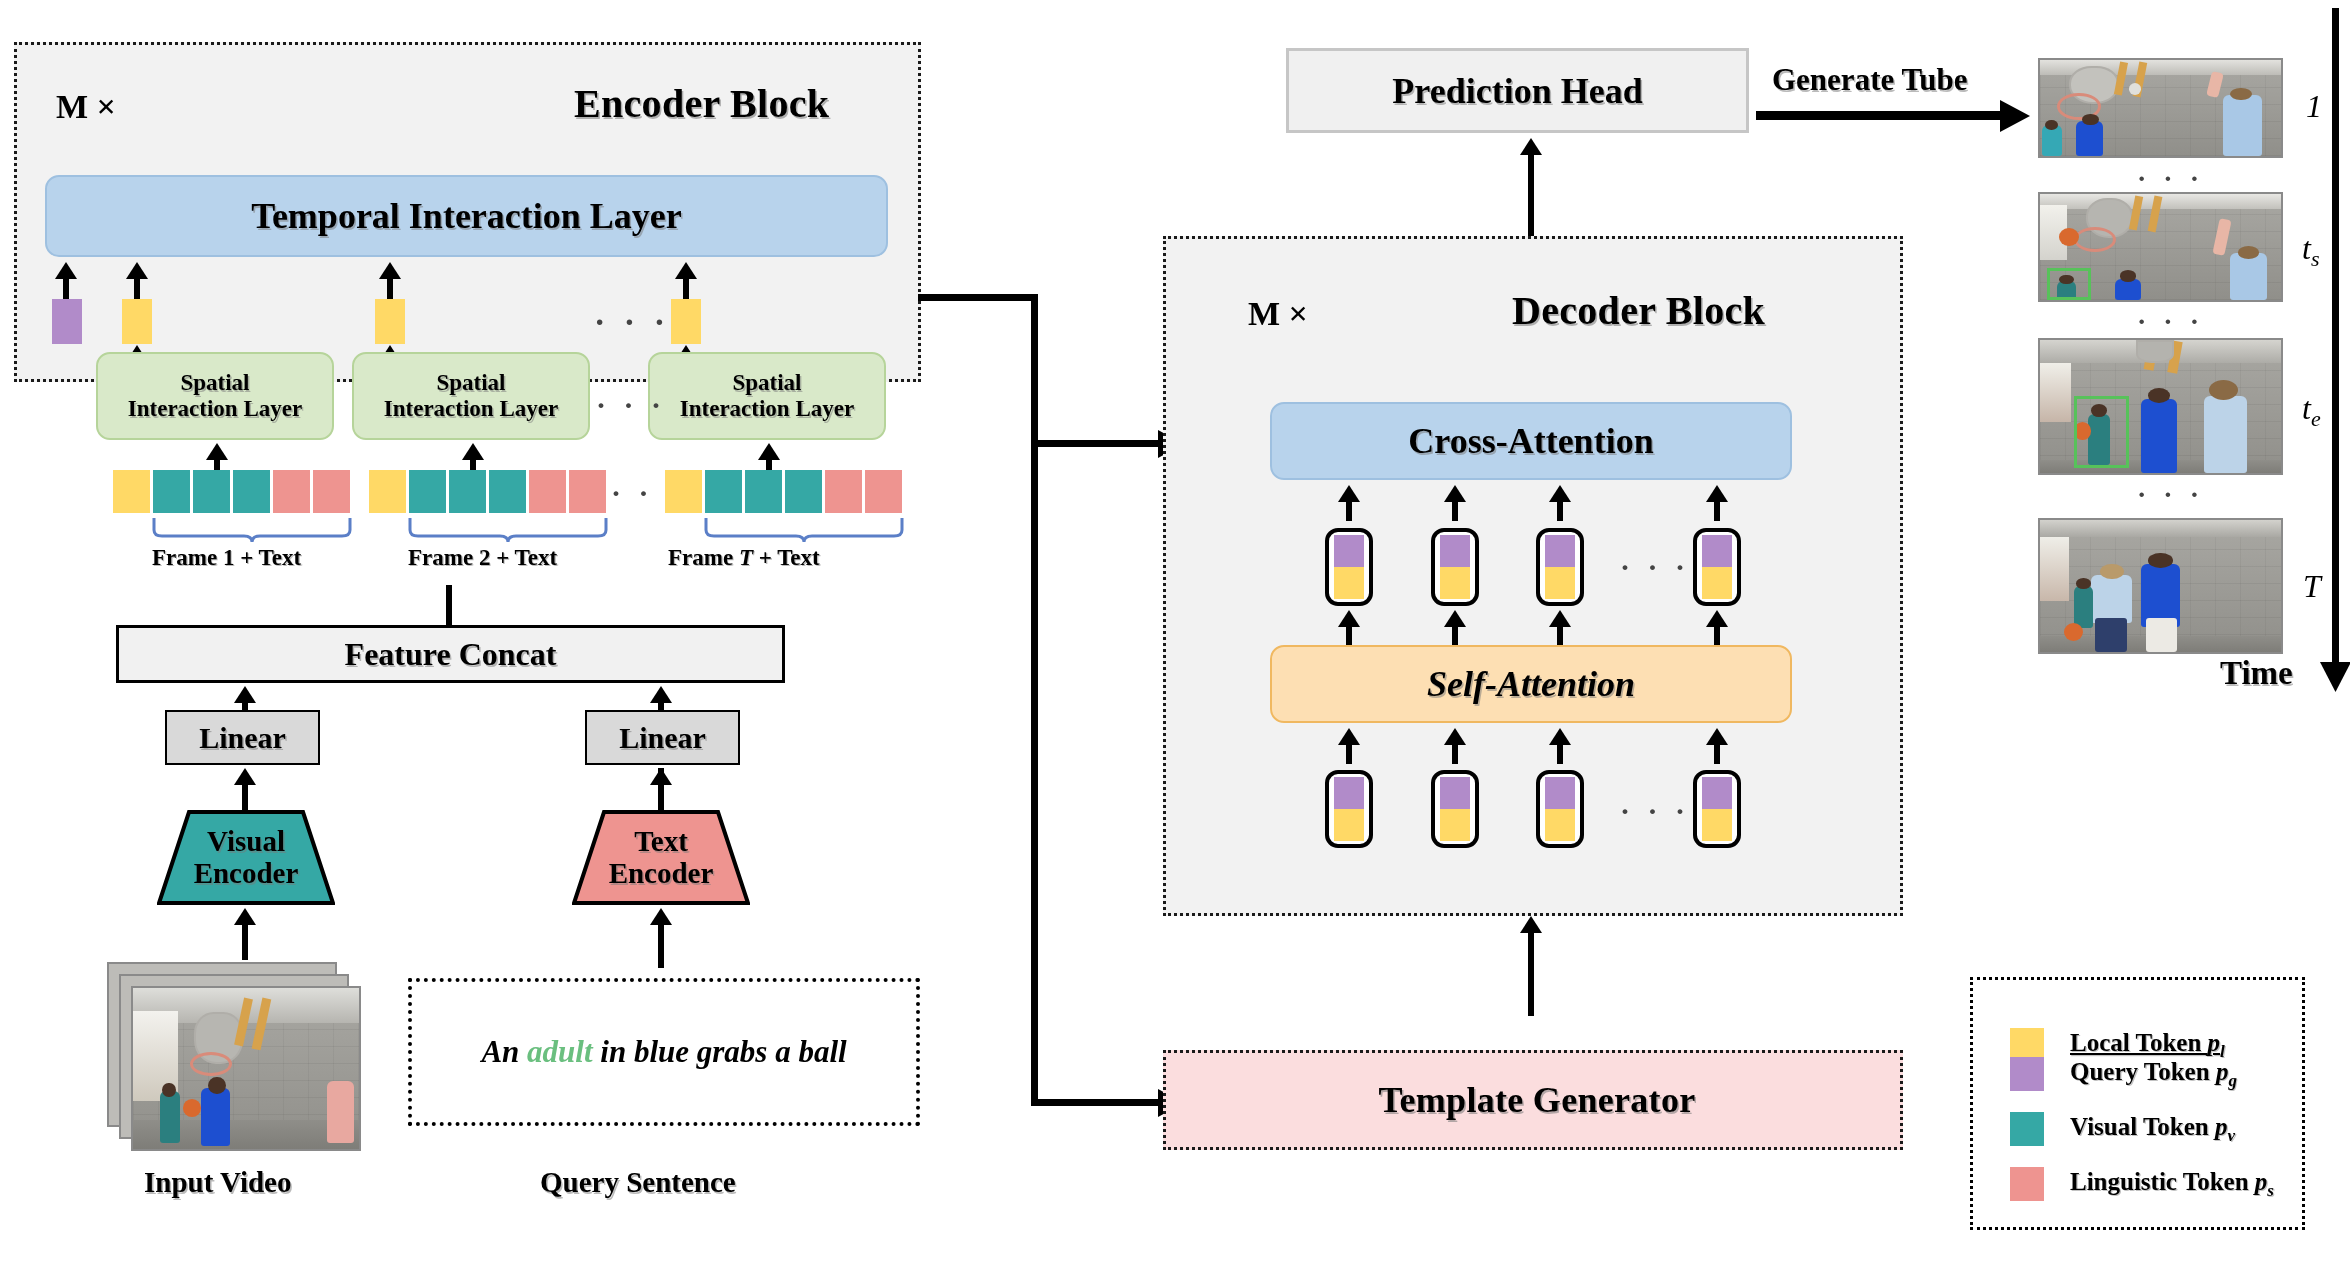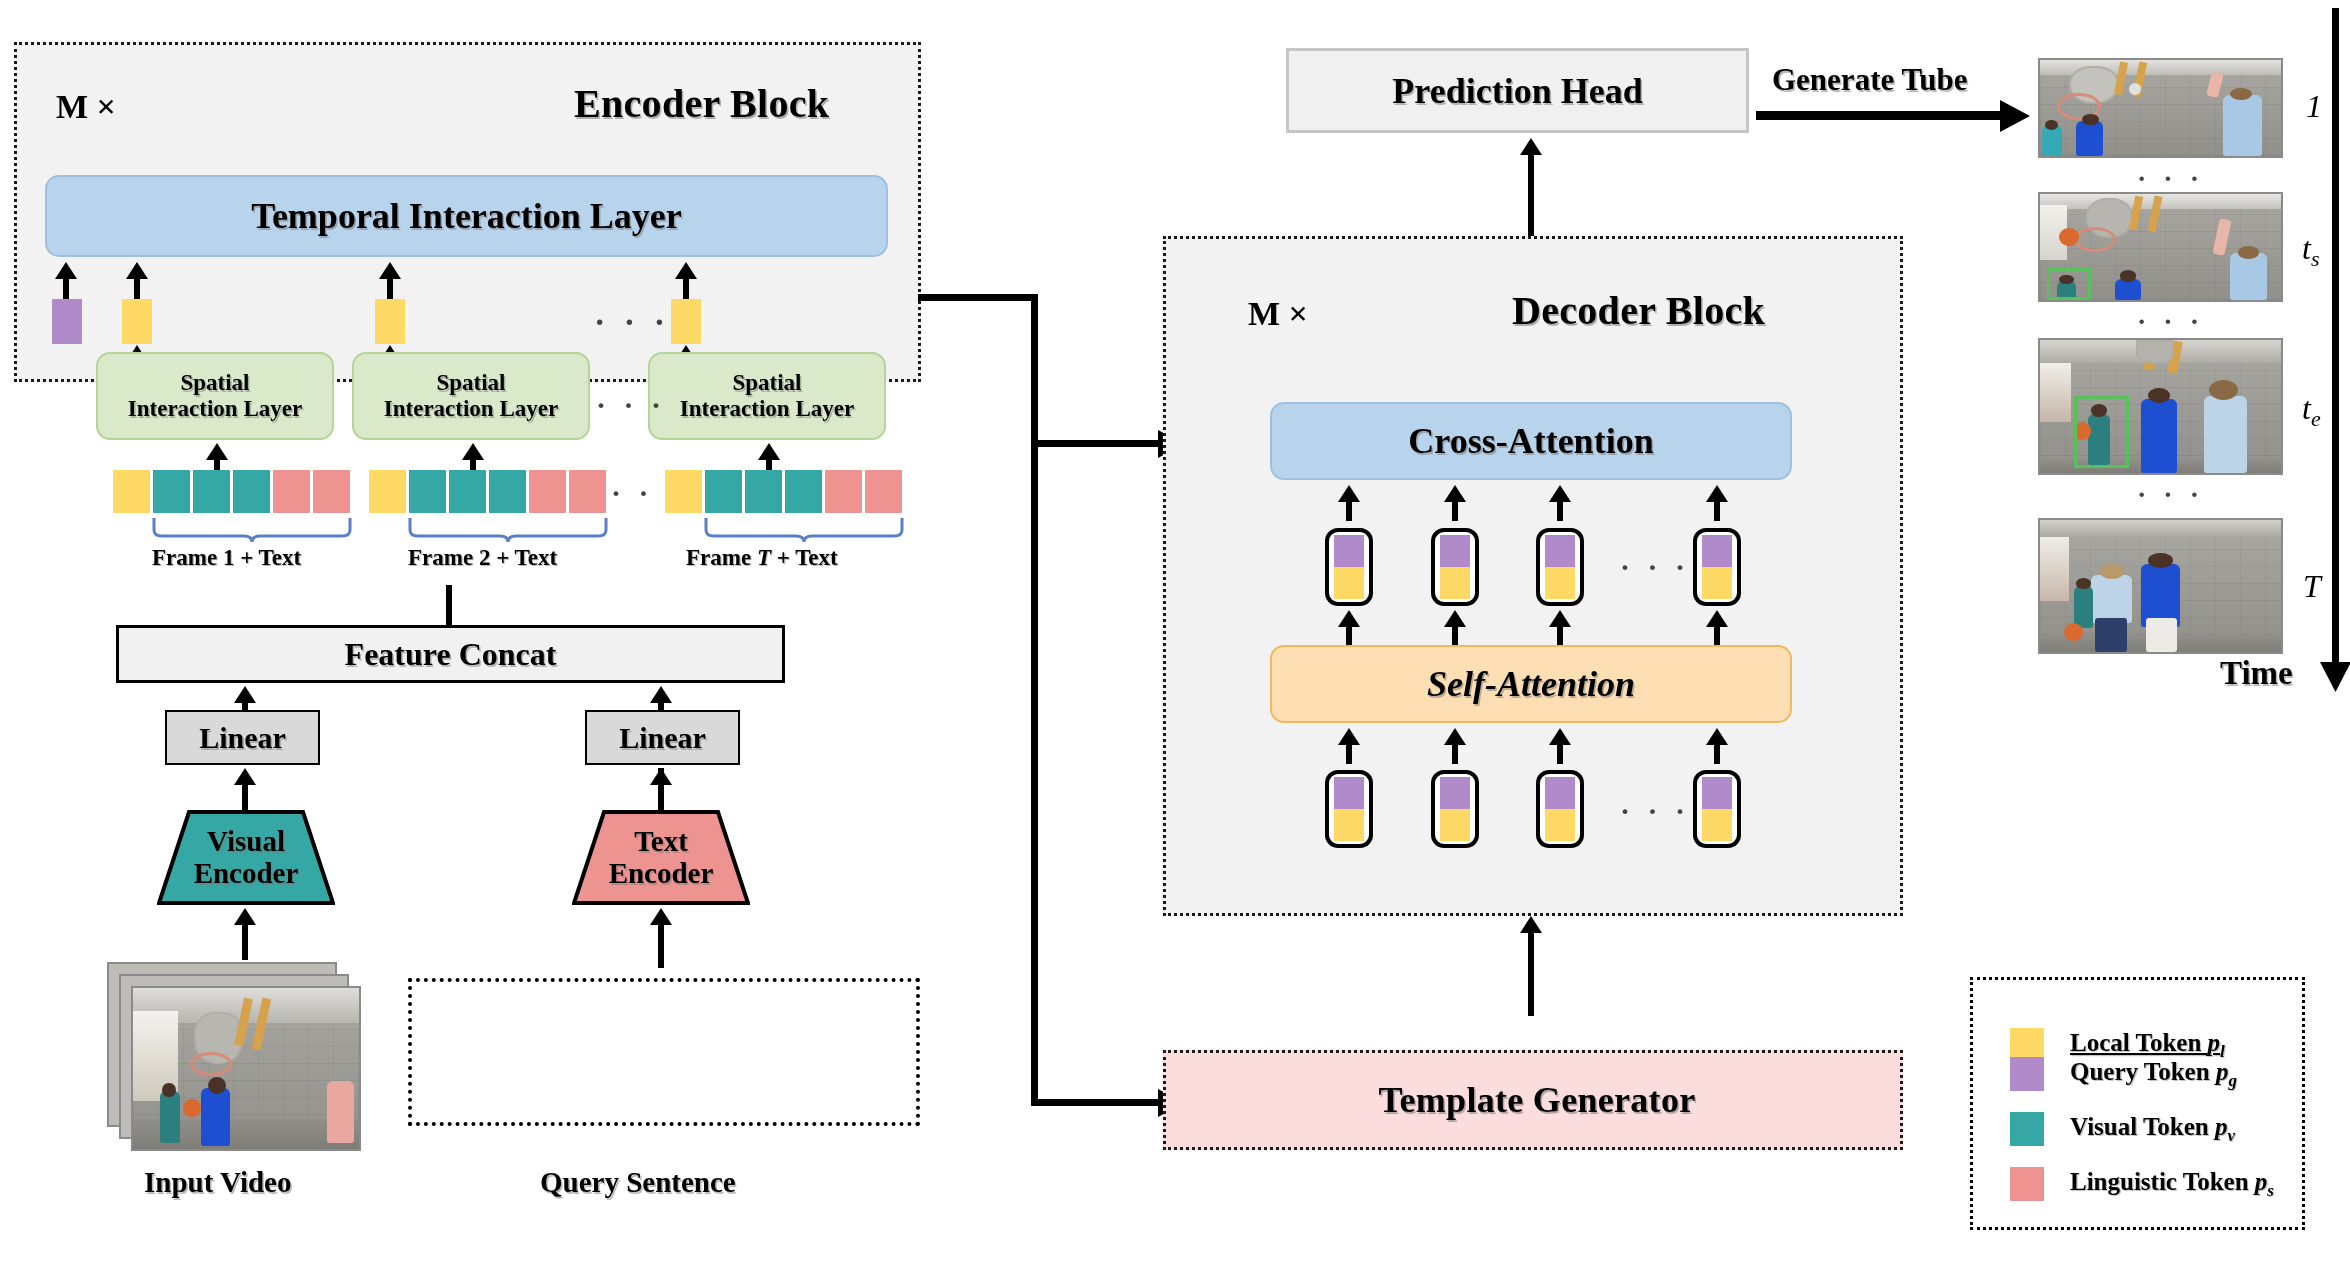--- a/index.html
+++ b/index.html
@@ -290,7 +290,7 @@
 <svg class="brace" style="left:704px;top:516px;" width="200" height="28" viewBox="0 0 200 28">
   <path d="M2 2 L2 14 Q2 20 10 20 L92 20 Q100 20 100 26 Q100 20 108 20 L190 20 Q198 20 198 14 L198 2" fill="none" stroke="#5b7fc7" stroke-width="3"></path>
 </svg>
-<div class="frame-label" style="left:686px;top:545px;">
+<div class="frame-label" style="left:668px;top:545px;">
   <span>Frame </span><span style="font-style:italic;">T</span><span> + Text</span>
 </div>
 

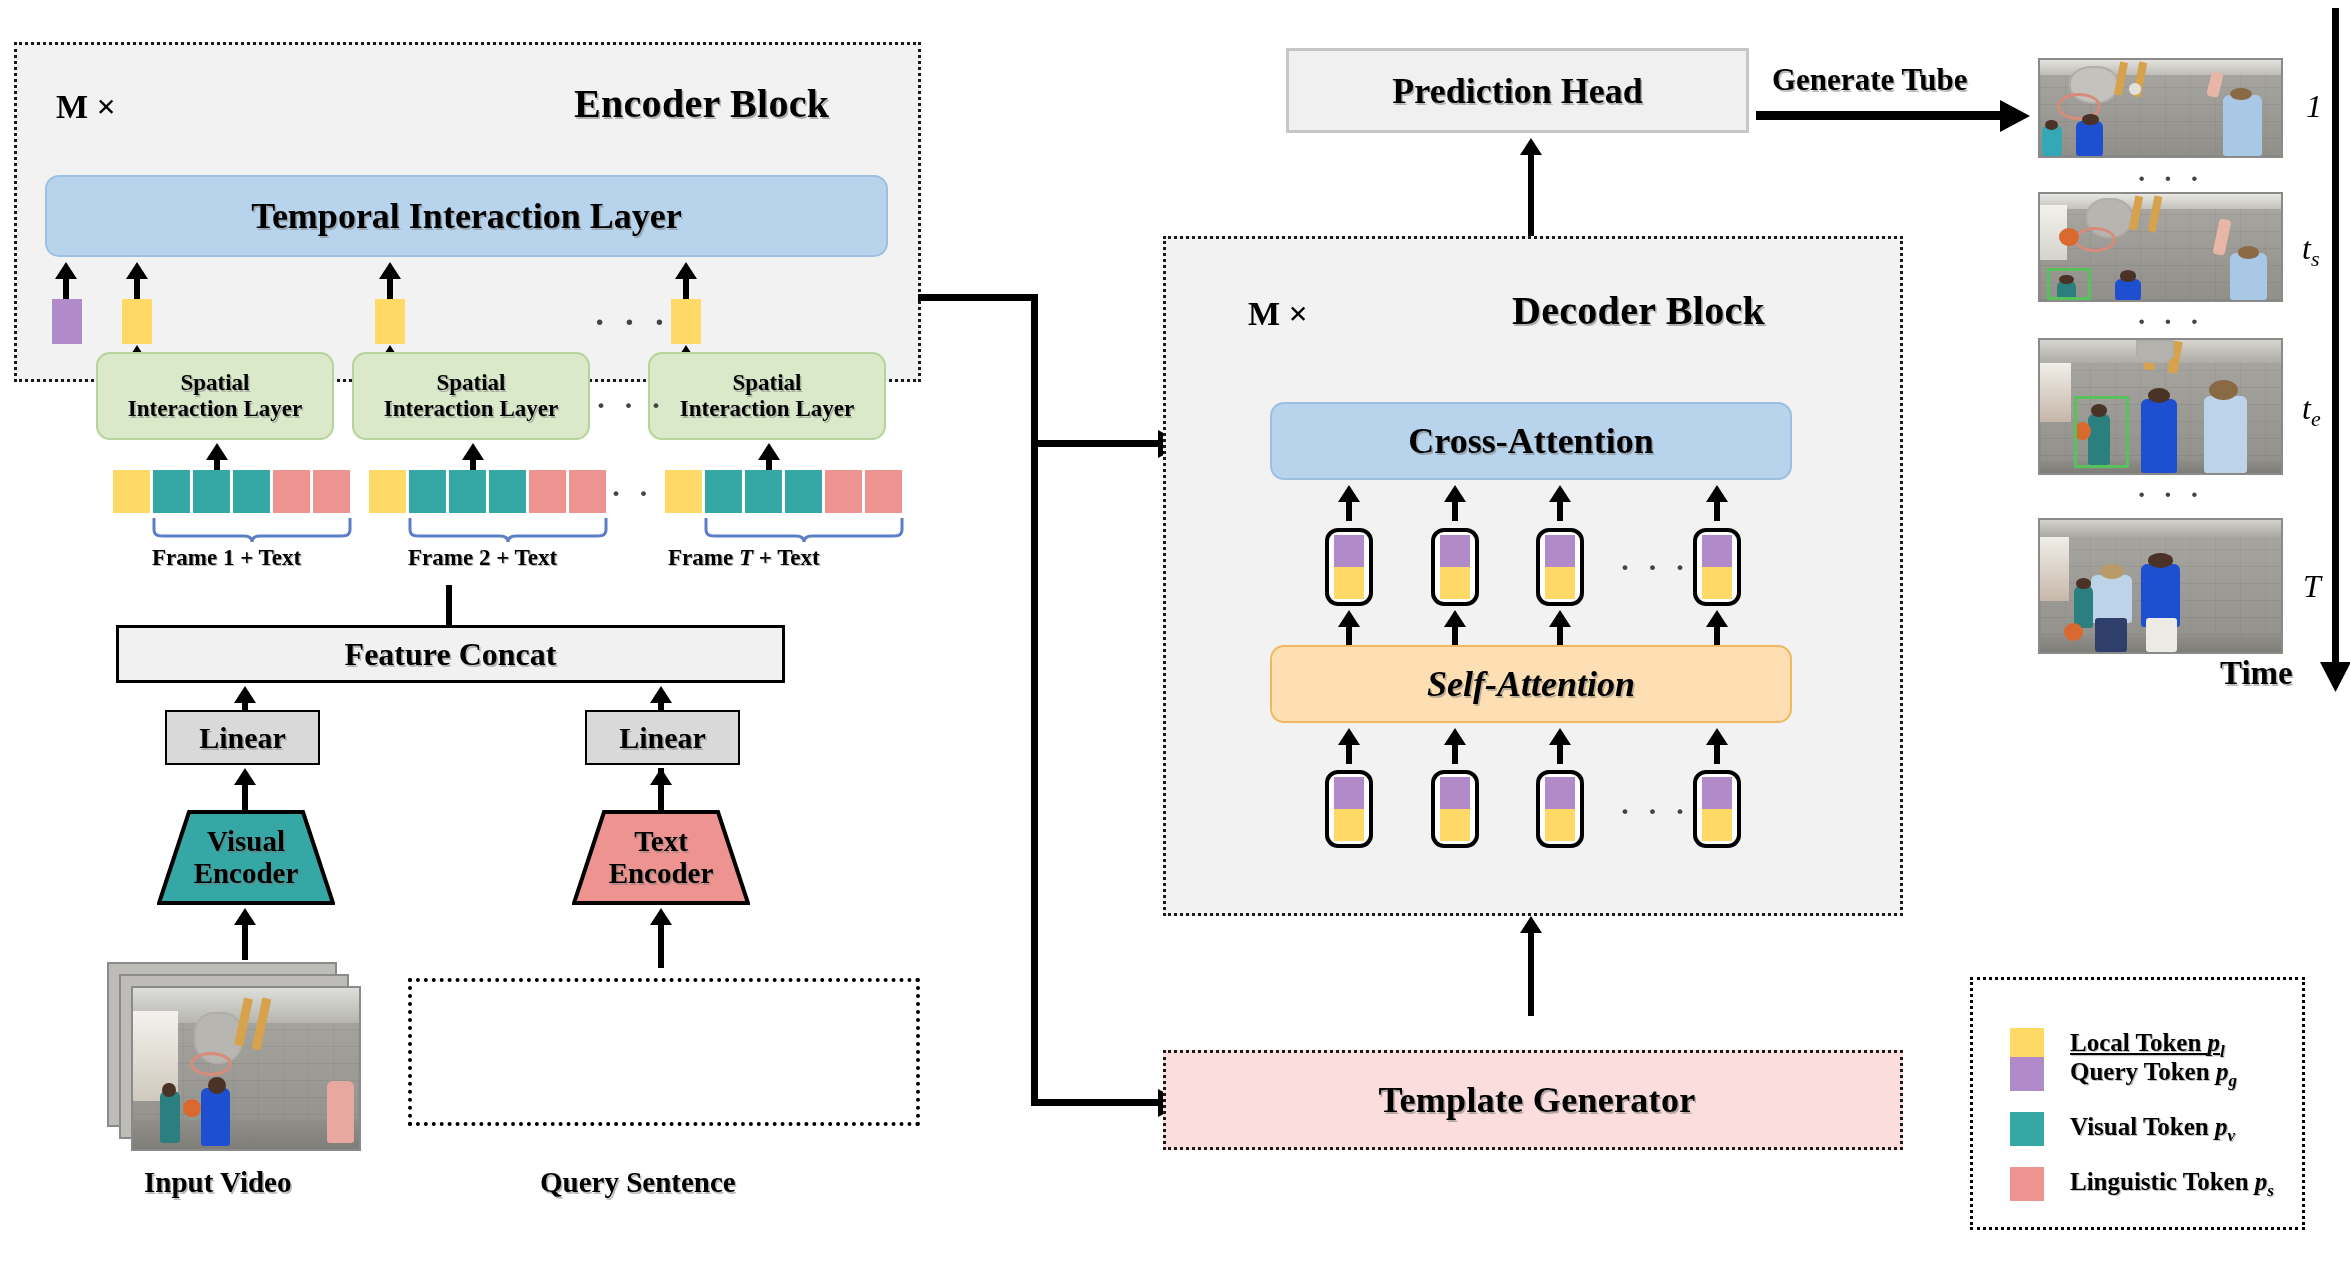--- a/index.html
+++ b/index.html
@@ -376,6 +376,9 @@
 
 <div class="abs query-box" style="left:408px;top:978px;width:512px;height:148px;font-size:31px;">
   <div>
+    <div>
+      <span>An </span><span class="hl-green">adult</span><span> in blue grabs a ball</span>
+    </div>
   </div>
 </div>
 <div class="caption" style="left:540px;top:1166px;">Query Sentence</div>

